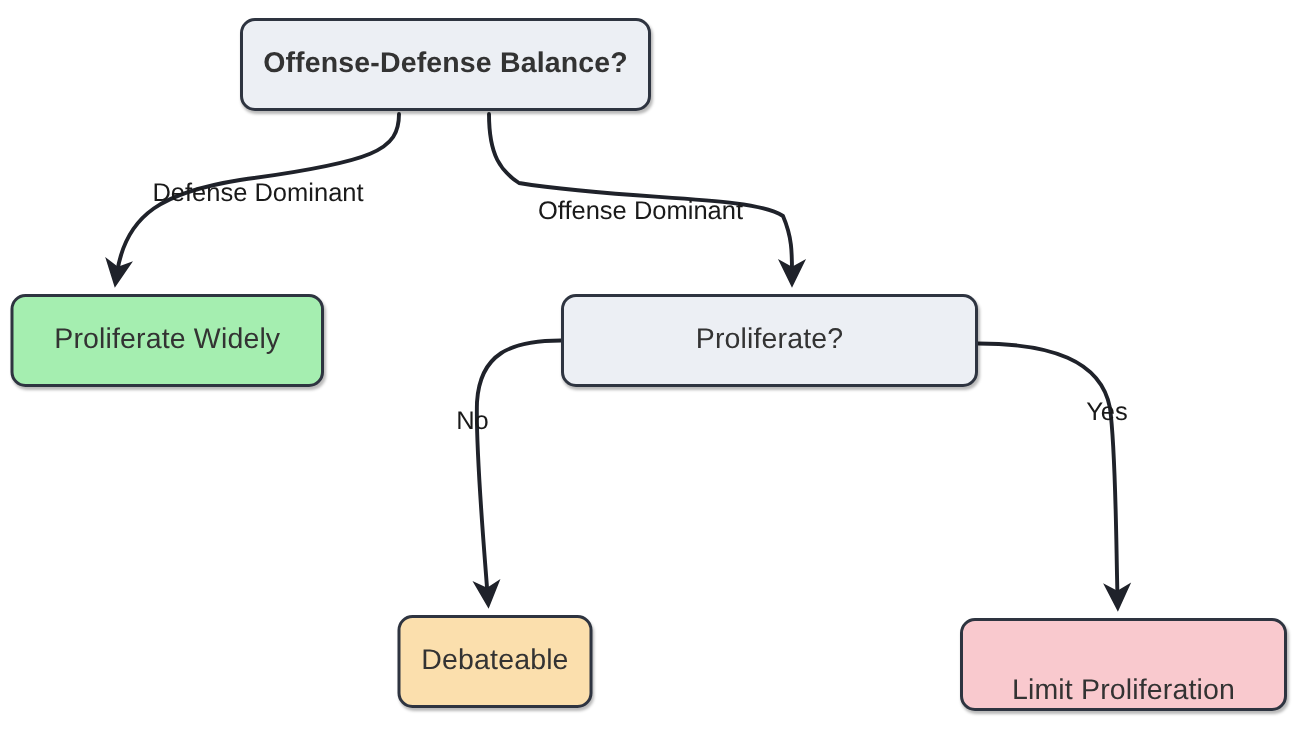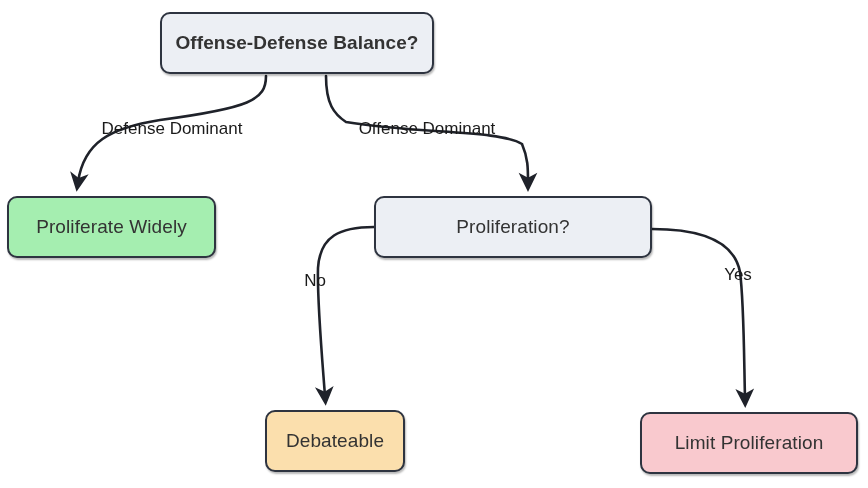--- a/index.html
+++ b/index.html
@@ -105,7 +105,7 @@
 
   </div>
 
-  <div class="edge-label" style="left: 427px; top: 118px; transform: translate(-50%, 0px); color: rgb(26, 26, 26);">
+  <div class="edge-label" style="left: 427px; top: 130px; transform: translate(-50%, 0px); color: rgb(26, 26, 26);">
     <div>Offense Dominant</div>
 
   </div>

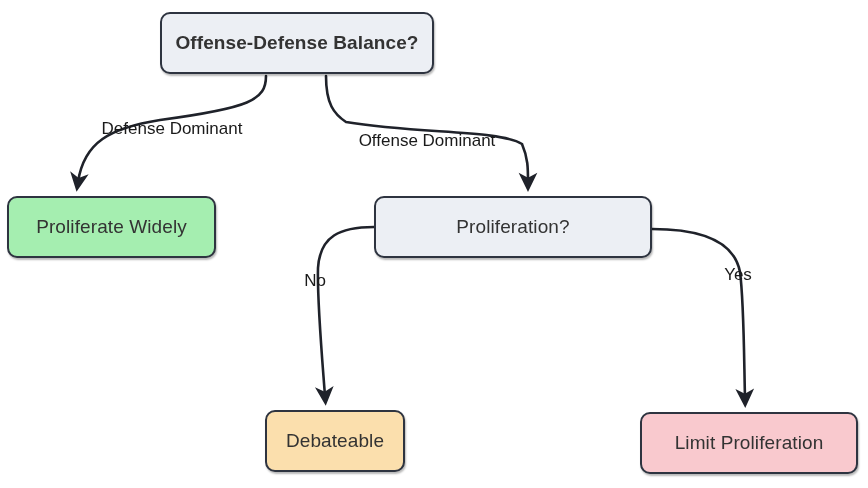--- a/index.html
+++ b/index.html
@@ -89,7 +89,7 @@
   </div>
 
   <div class="node node-decision" style="left: 374px; top: 196px; width: 278px; height: 62px; background: rgb(236, 239, 244); border-color: rgb(46, 52, 64);">
-    <span>Proliferation?</span>
+    <span>Proliferate?</span>
   </div>
 
   <div class="node node-orange" style="left: 265px; top: 410px; width: 140px; height: 62px; background: rgb(251, 223, 173); border-color: rgb(46, 52, 64);">

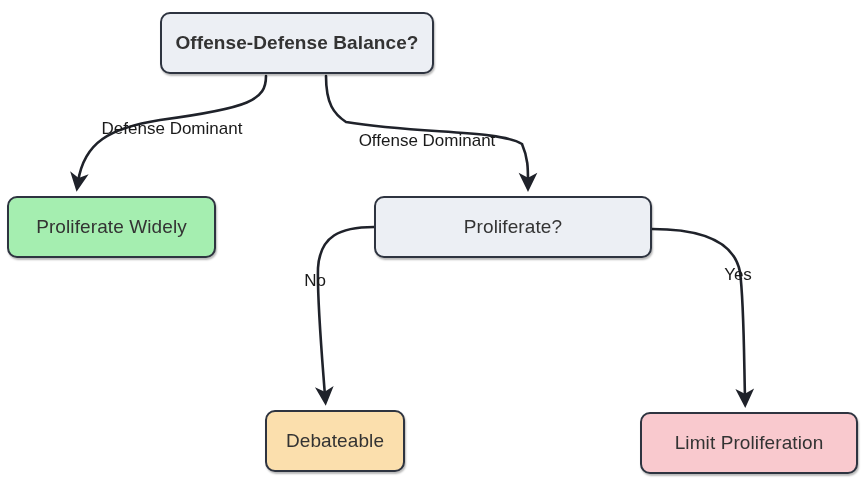--- a/index.html
+++ b/index.html
@@ -92,7 +92,7 @@
     <span>Proliferate?</span>
   </div>
 
-  <div class="node node-orange" style="left: 265px; top: 410px; width: 140px; height: 62px; background: rgb(251, 223, 173); border-color: rgb(46, 52, 64);">
+  <div class="node node-orange" style="left: 265px; top: 410px; width: 130px; height: 62px; background: rgb(251, 223, 173); border-color: rgb(46, 52, 64);">
     <span>Debateable</span>
   </div>
 

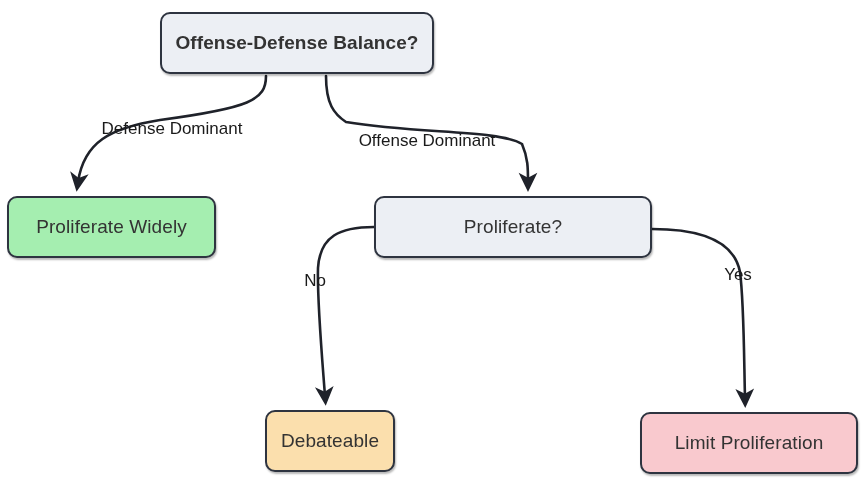--- a/index.html
+++ b/index.html
@@ -96,7 +96,7 @@
     <span>Debateable</span>
   </div>
 
-  <div class="node node-pink" style="left: 640px; top: 412px; width: 218px; height: 62px; background: rgb(249, 201, 206); border-color: rgb(46, 52, 64);">
+  <div class="node node-pink" style="left: 640px; top: 412px; width: 218px; height: 62px; background: rgb(249, 201, 206); border-color: rgb(46, 52, 64); align-items: flex-end;">
     <span>Limit Proliferation</span>
   </div>
 

